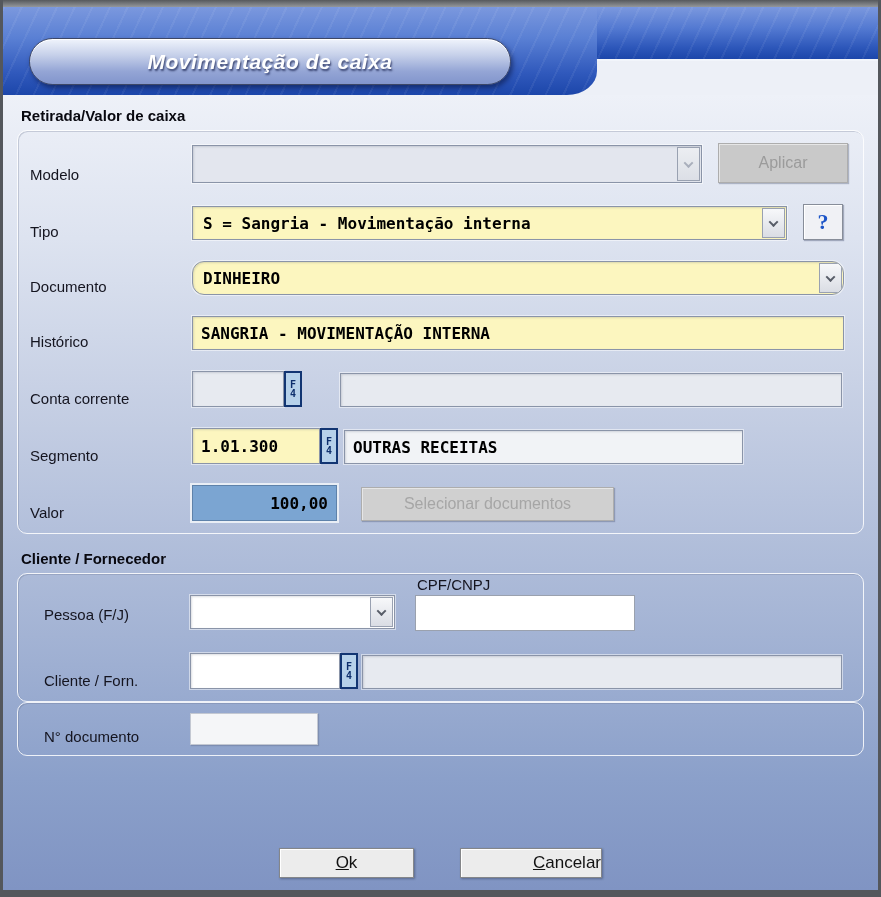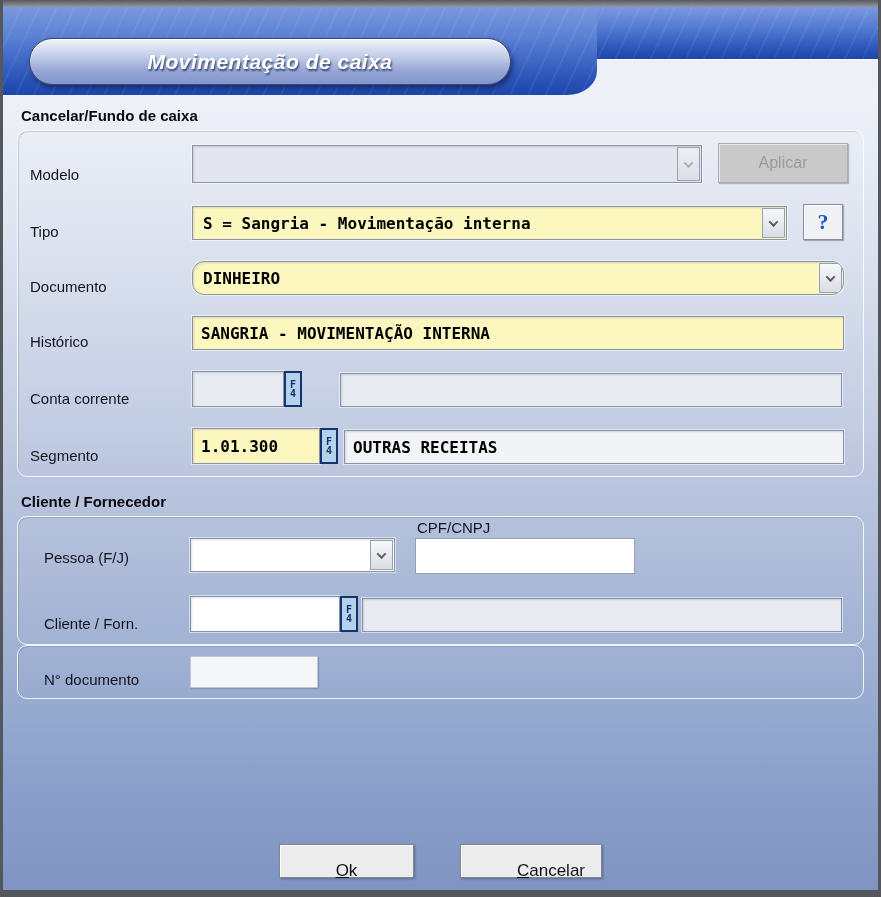--- a/index.html
+++ b/index.html
@@ -148,7 +148,7 @@
 
   <div class="content">
 
-    <div class="section-heading">Cancelar/Fundo de caixa</div>
+    <div class="section-heading">Retirada/Valor de caixa</div>
     <div class="groupbox">
 
       <div class="row">

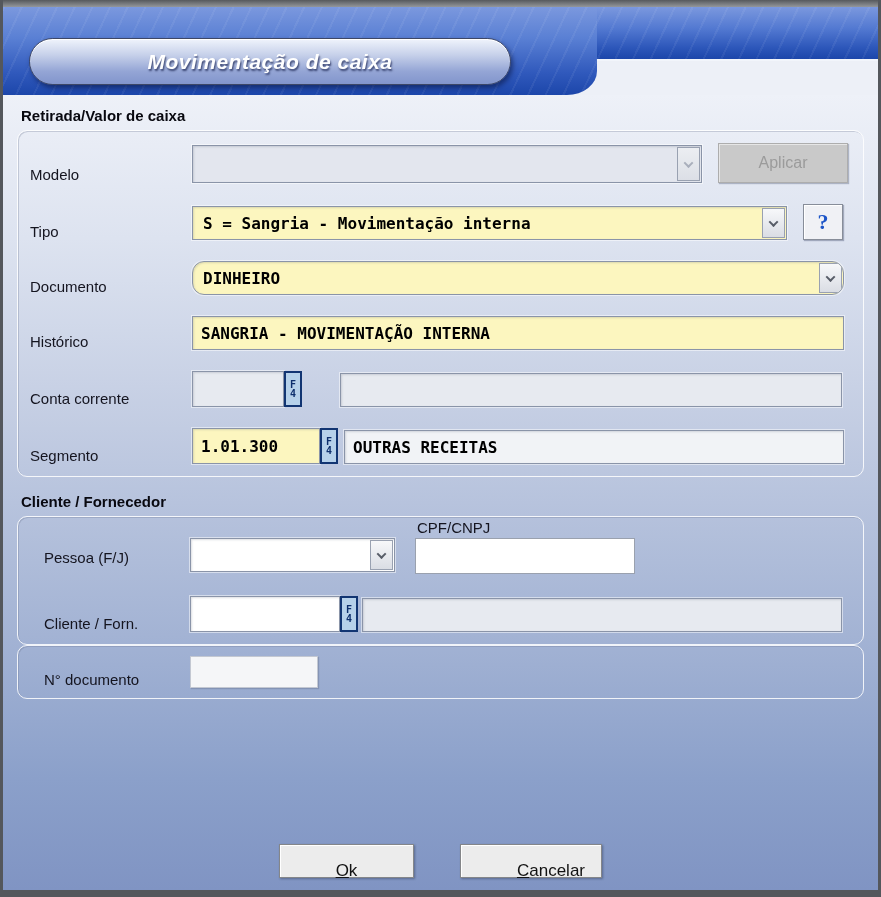--- a/index.html
+++ b/index.html
@@ -205,7 +205,7 @@
         <button class="f4" style="height:36px;">
           <span class="f4txt">F4</span>
         </button>
-        <input class="field lite-field" style="width: 500px; margin-left: 6px;" value="OUTRAS RECEITAS">
+        <input class="field lite-field" style="width: 399px; margin-left: 6px;" value="OUTRAS RECEITAS">
       </div>
 
     </div>

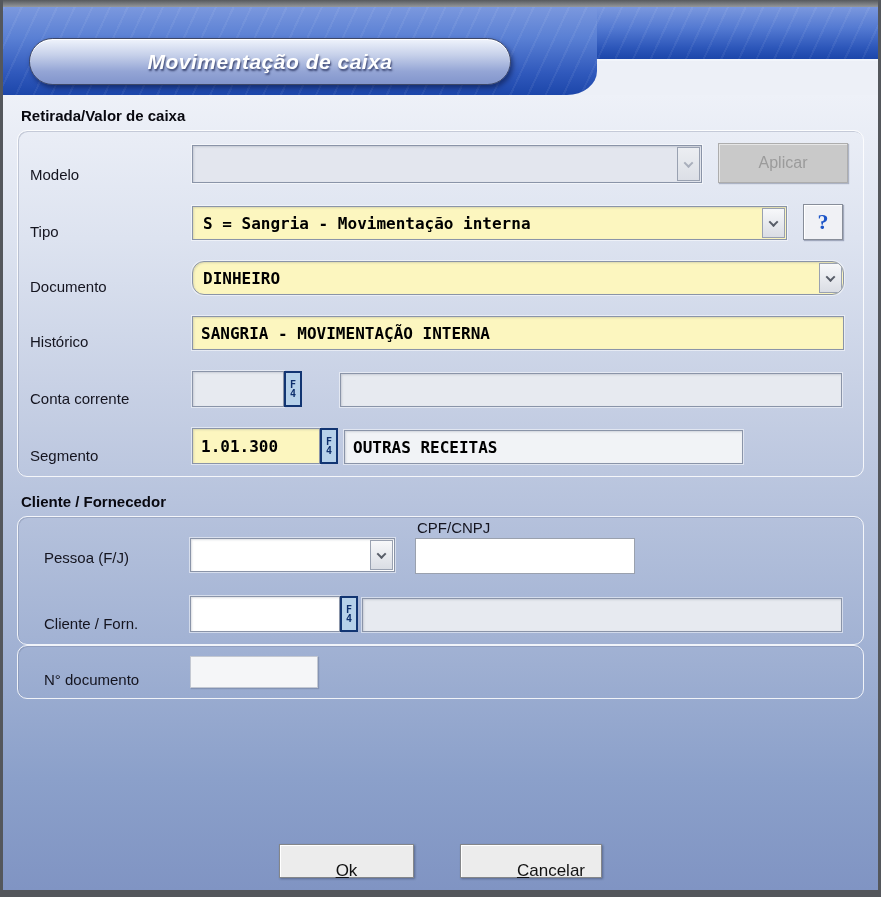--- a/index.html
+++ b/index.html
@@ -208,6 +208,13 @@
         <input class="field lite-field" style="width: 399px; margin-left: 6px;" value="OUTRAS RECEITAS">
       </div>
 
+      <div class="row">
+        <span class="lbl">Valor</span>
+        <input class="field valor-field" style="width: 145px;" value="100,00">
+        <button class="btn-gray" style="width:253px;height:34px;margin-left:24px;background:#d0d0d0;color:#a6a6a6;">
+          <span>Selecionar documentos</span>
+        </button>
+      </div>
     </div>
 
     <div class="section-heading mt">Cliente / Fornecedor</div>

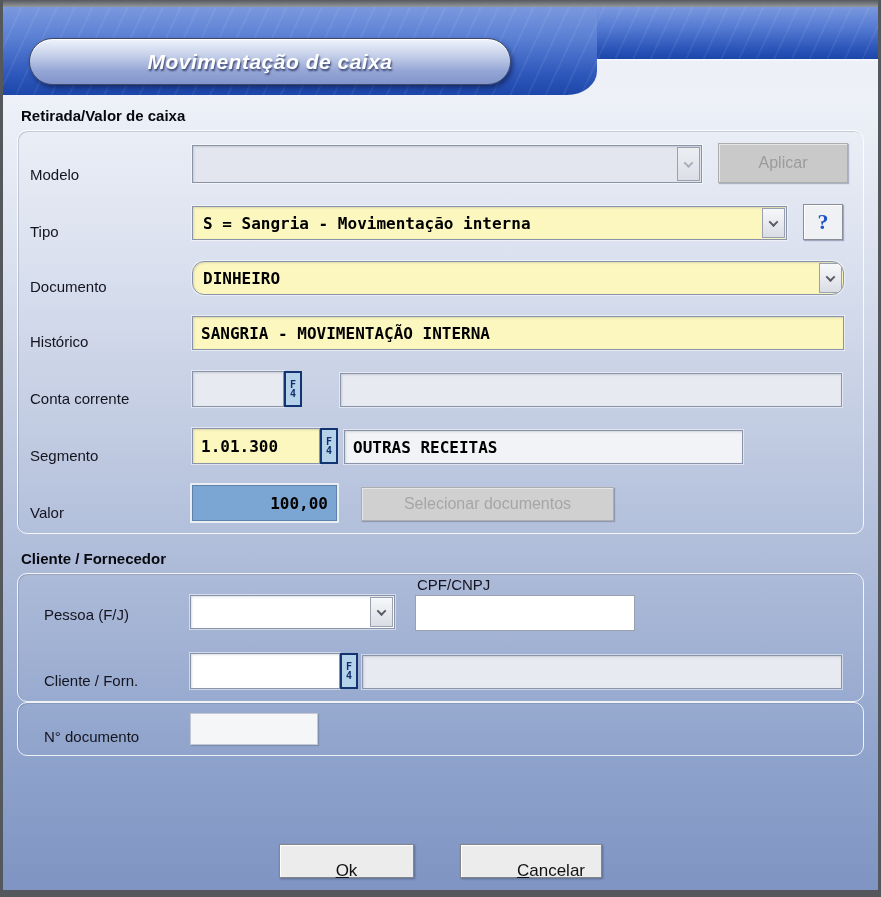--- a/index.html
+++ b/index.html
@@ -122,7 +122,7 @@
   .btn {
     height:30px; background:#ececec; border:1px solid #848689;
     box-shadow:inset 1px 1px 0 #ffffff, 1px 1px 2px rgba(40,50,80,.45);
-    font-size:17px; color:#121212; cursor:pointer; padding:16px;
+    font-size:17px; color:#121212; cursor:pointer; padding:0;
   }
   .btn .cap { display:block; }
   .btn .cap::first-letter { text-decoration:underline; }

